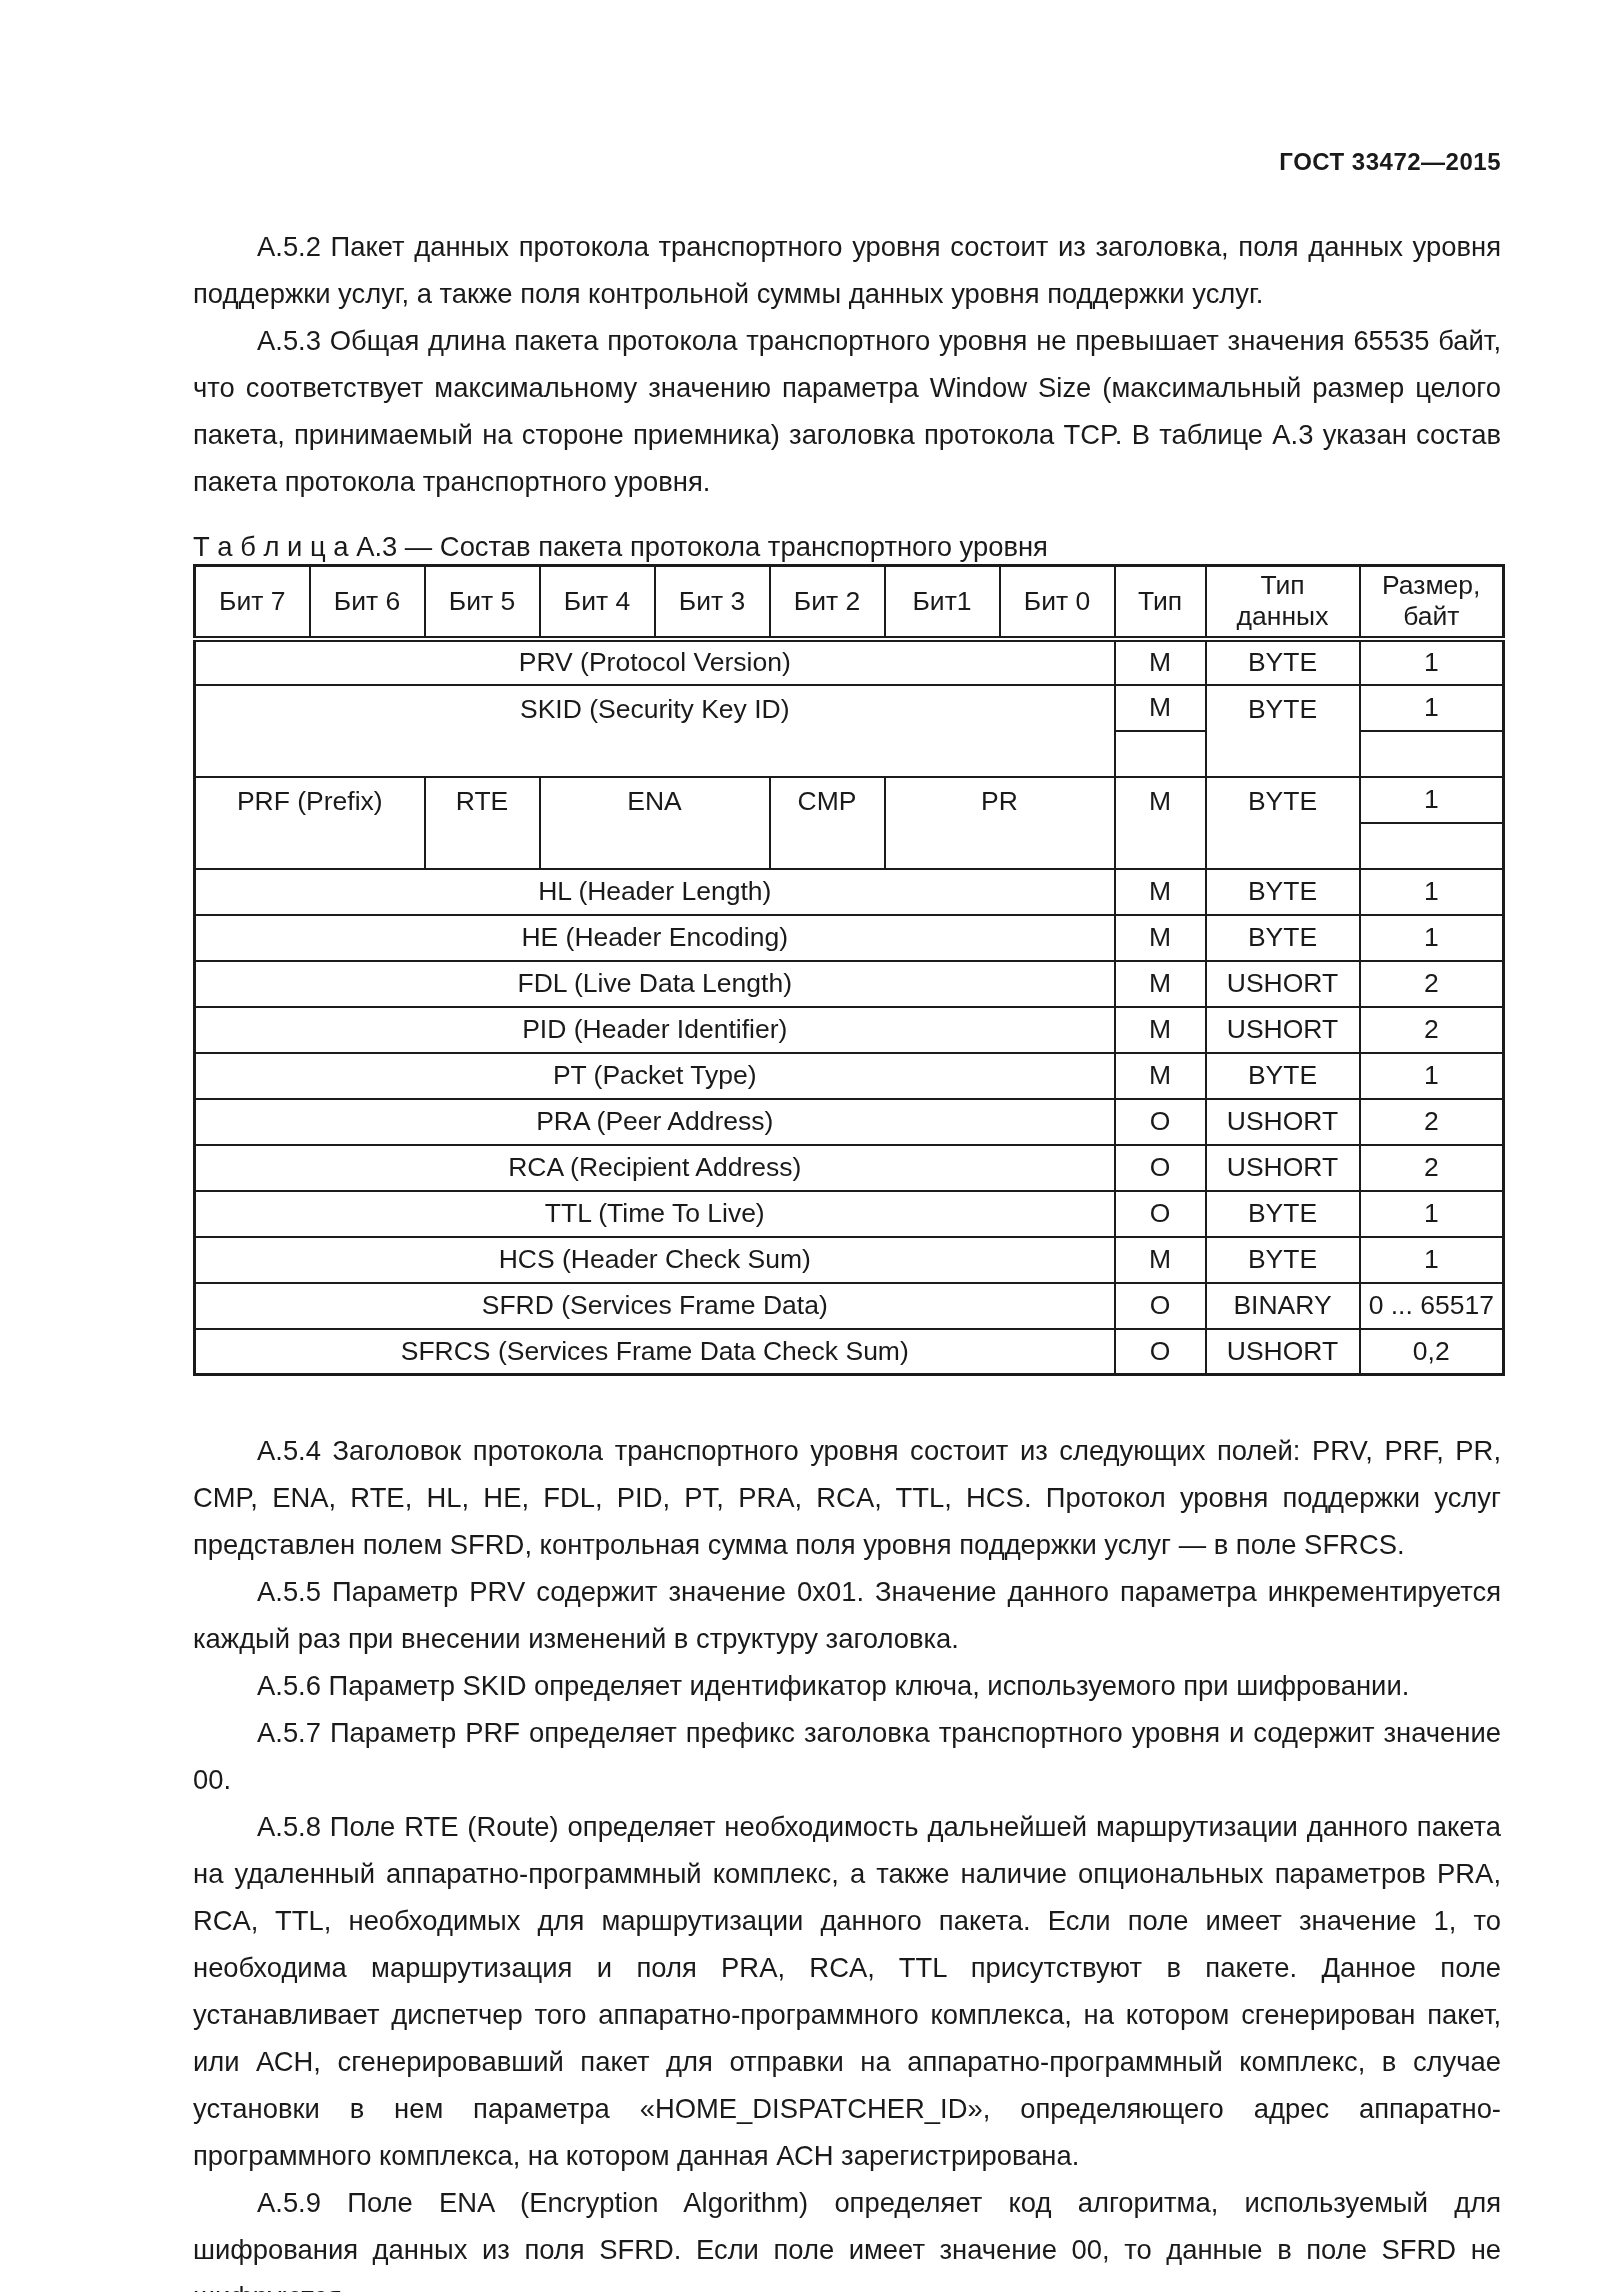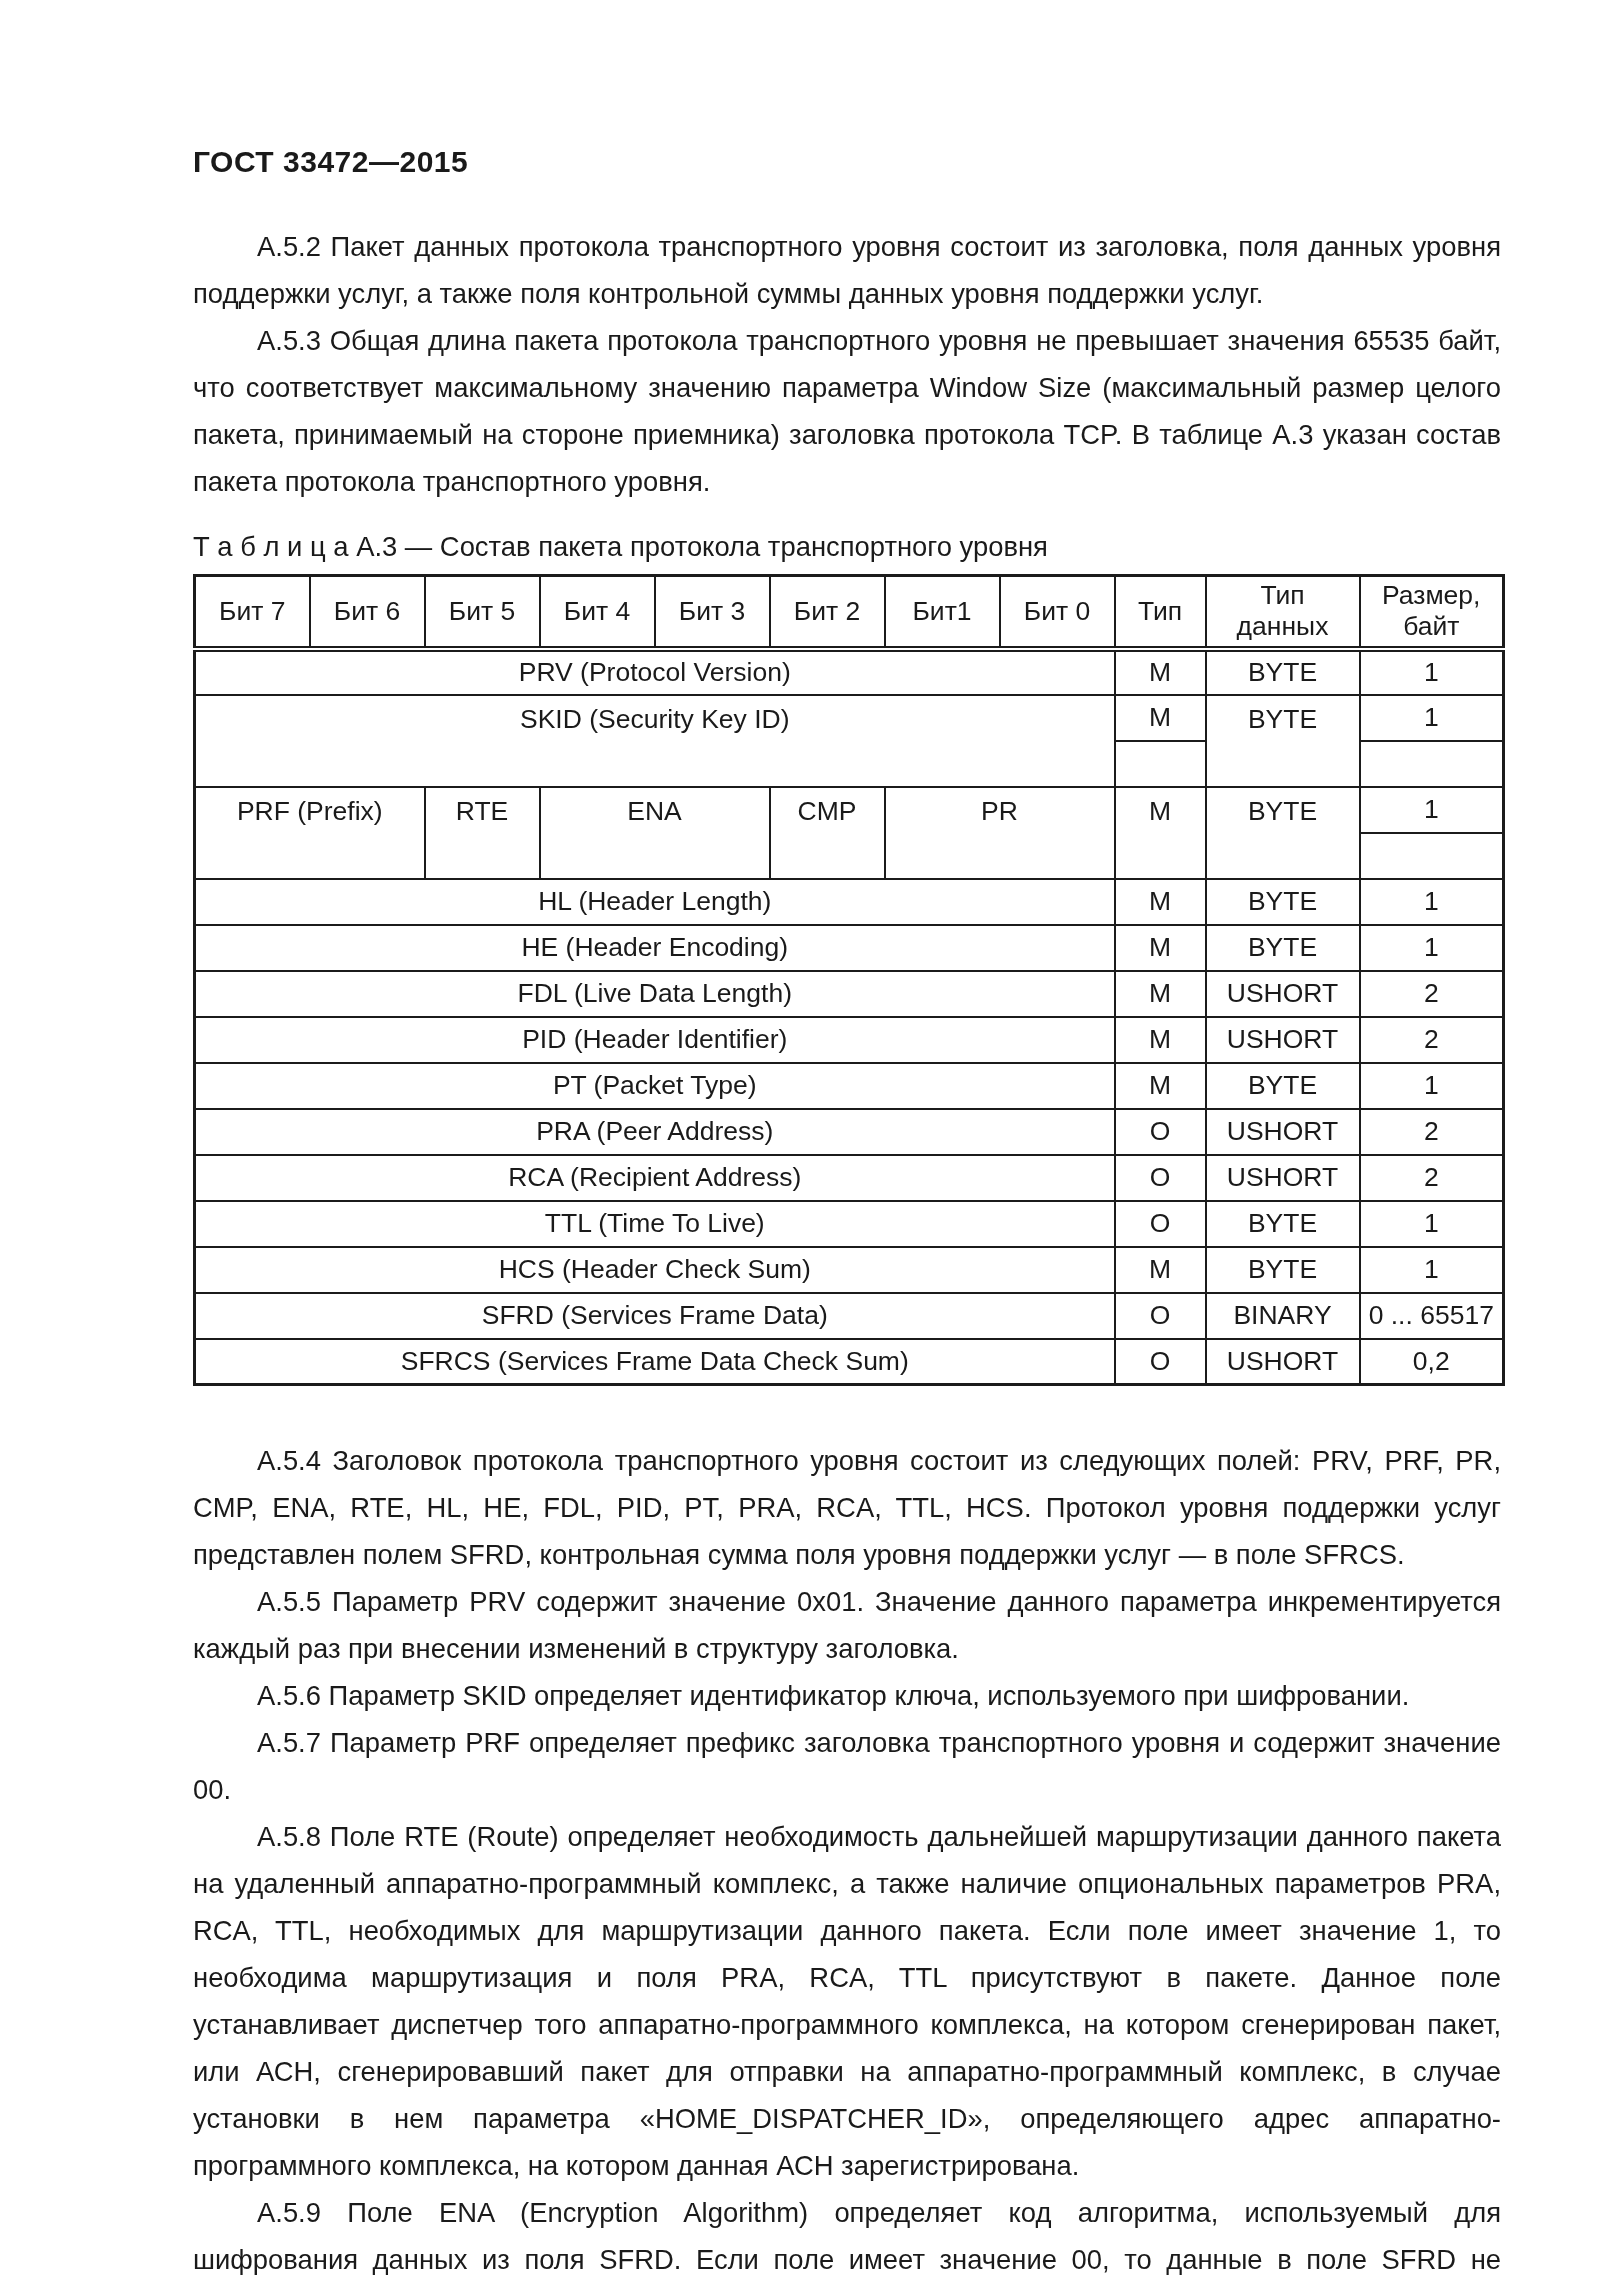--- a/index.html
+++ b/index.html
@@ -16,11 +16,12 @@
     overflow: hidden;
   }
   .doc-code {
-    font-size: 30px;
+    font-size: 24px;
     font-weight: bold;
     line-height: 33px;
     margin: 0 0 45px 0;
     letter-spacing: 0.5px;
+    text-align: right;
   }
   .para {
     margin: 0;

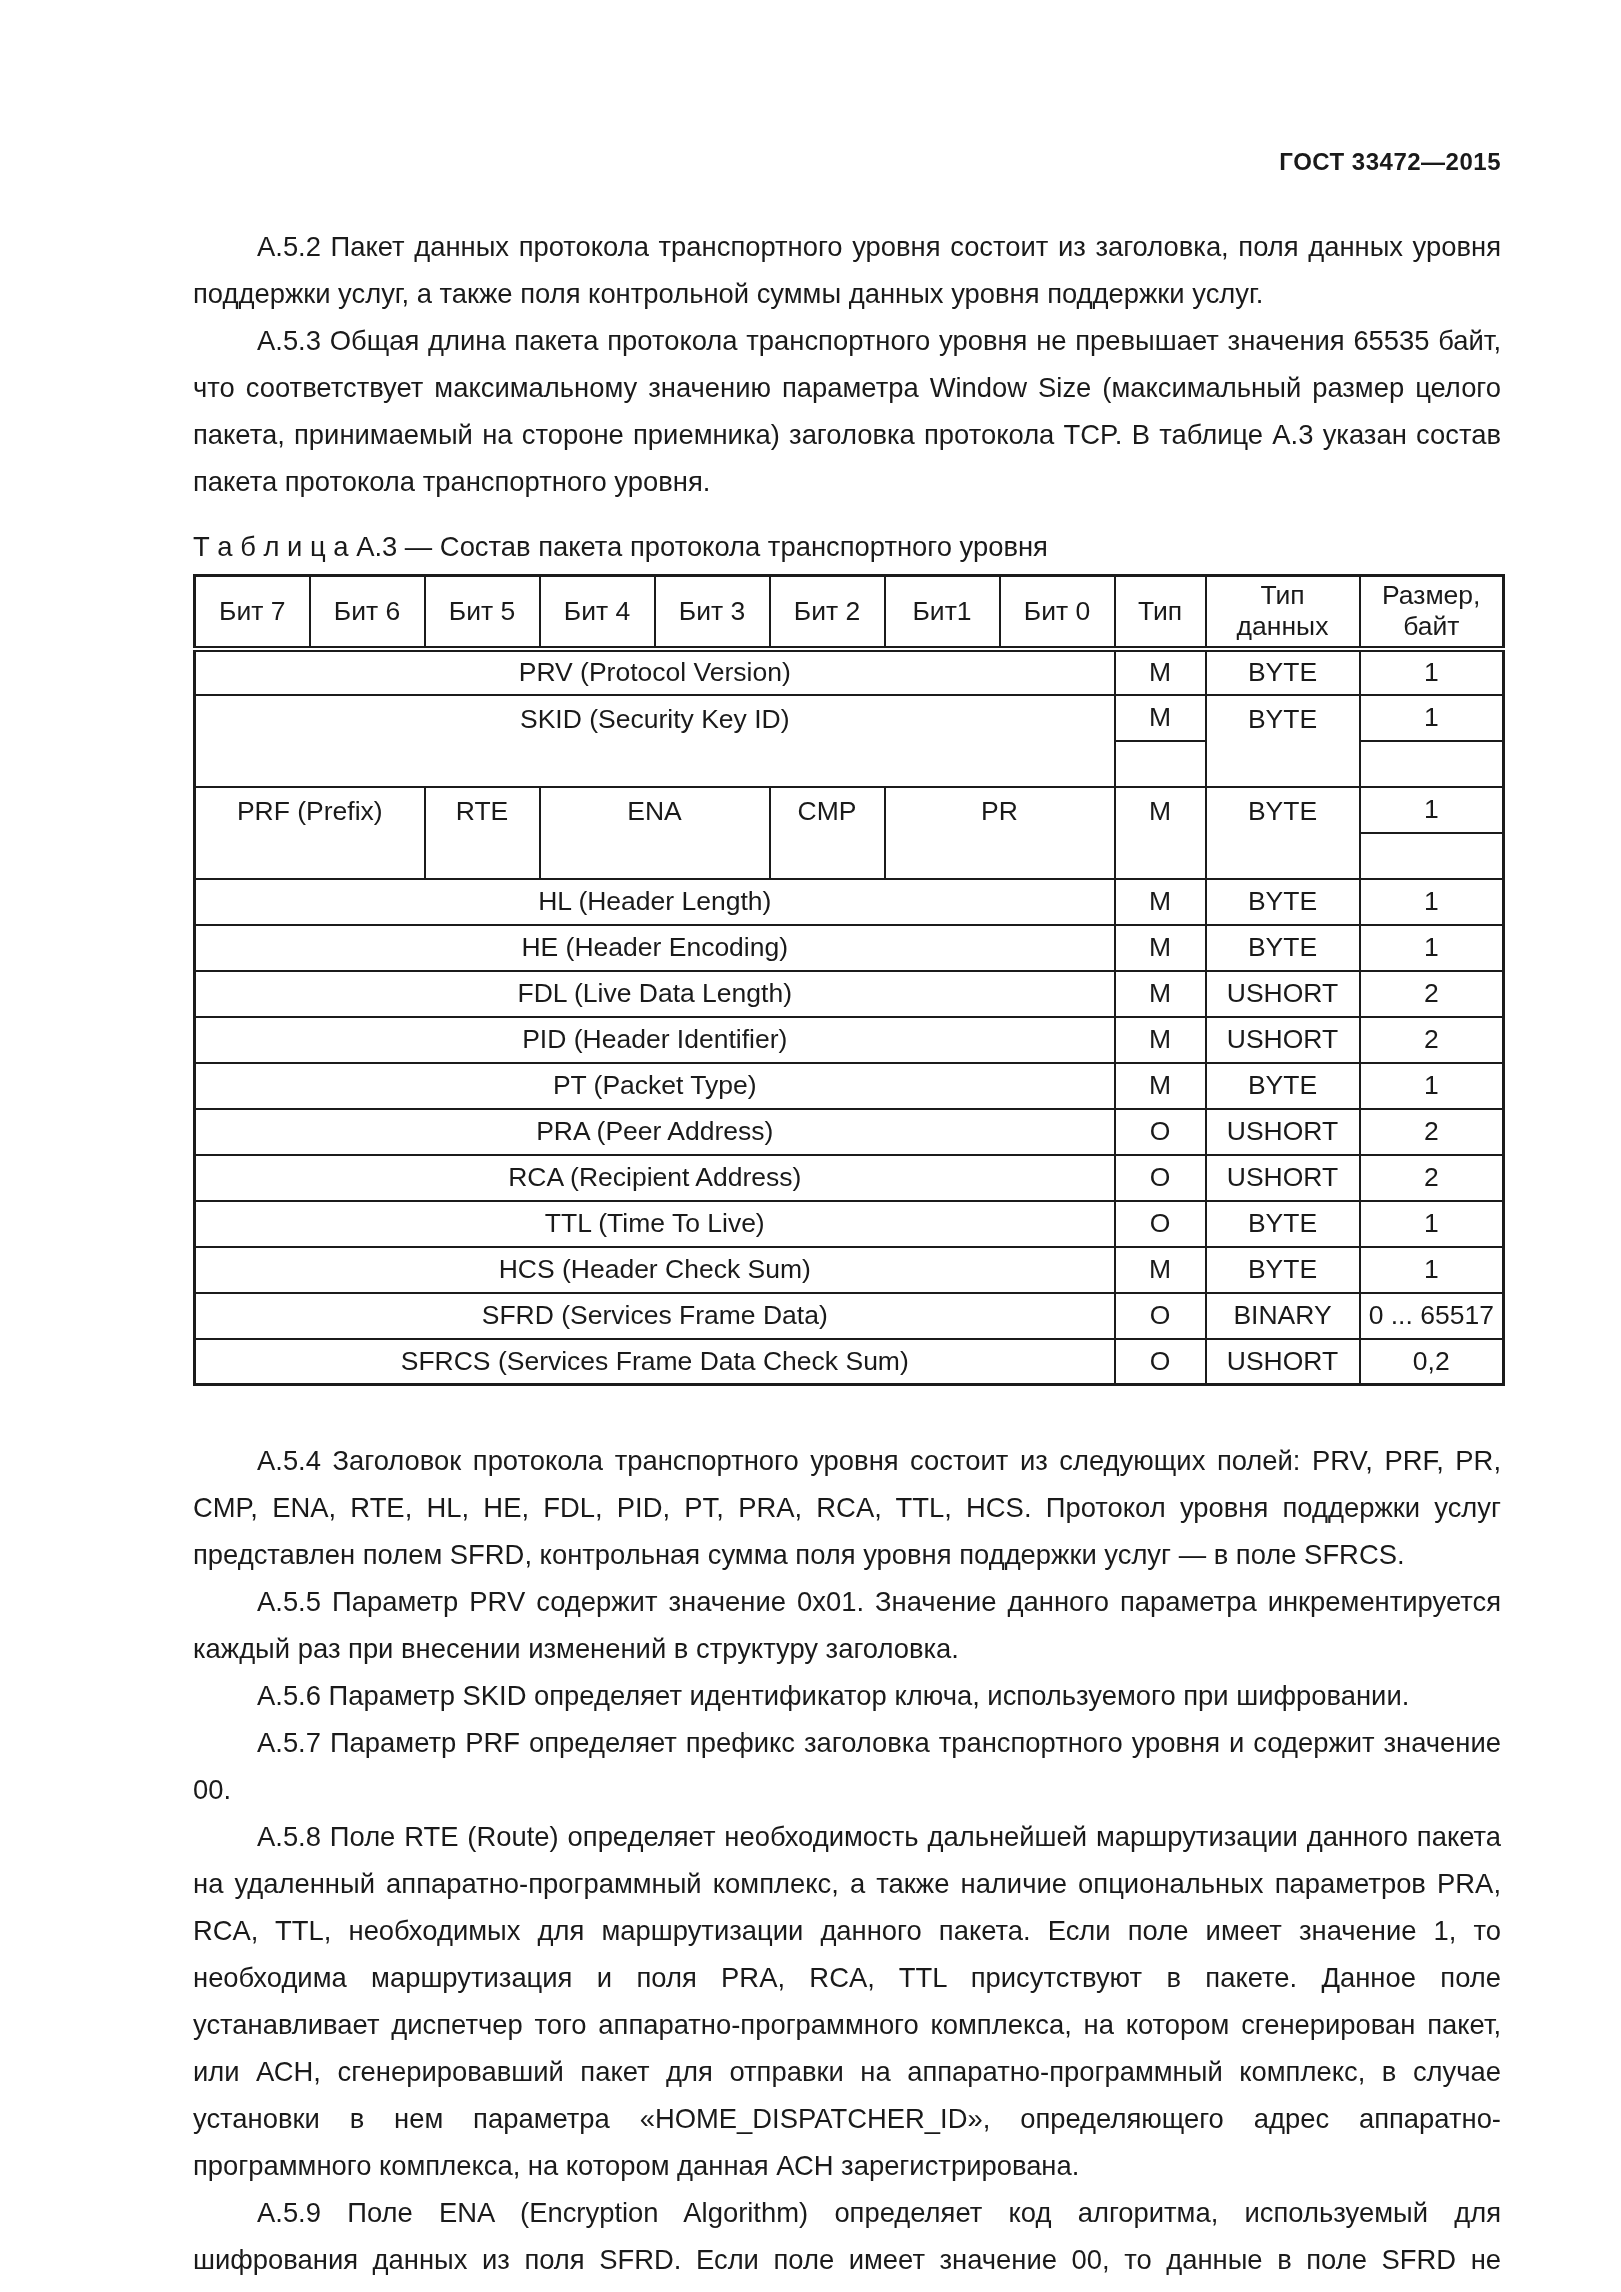--- a/index.html
+++ b/index.html
@@ -32,7 +32,7 @@
   }
   .table-caption {
     margin-top: 25.5px;
-    margin-bottom: 12px;
+    margin-bottom: 2px;
     font-size: 27.4px;
     line-height: 31px;
     text-align: left;

